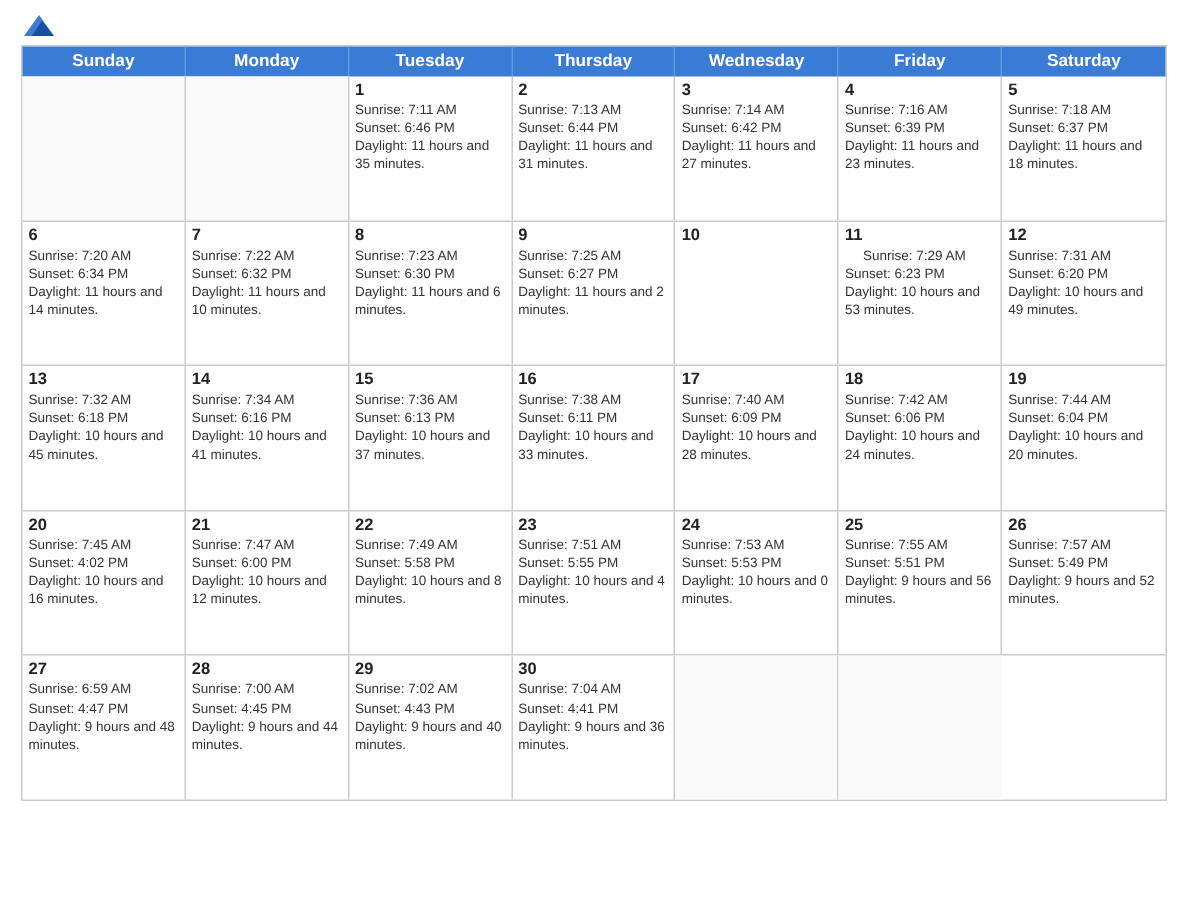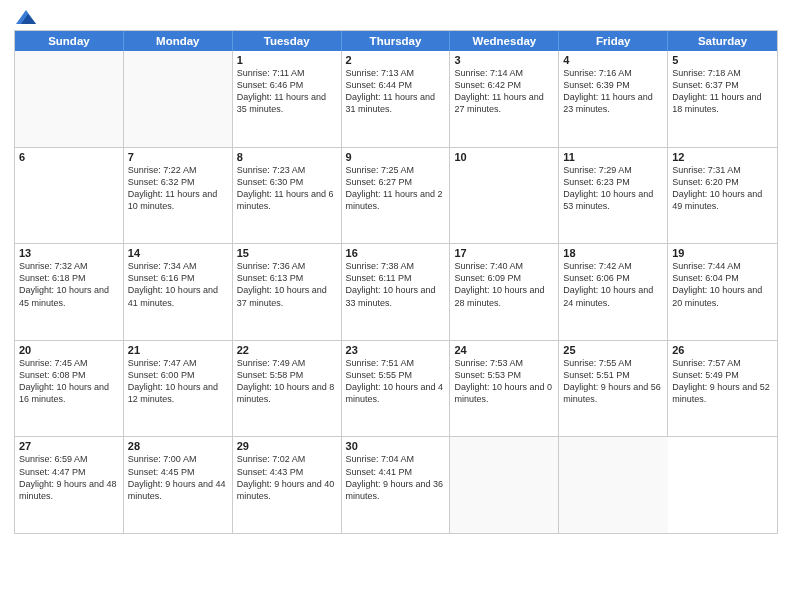--- a/index.html
+++ b/index.html
@@ -168,7 +168,9 @@
 Daylight: 11 hours and 18 minutes.</span></div>
         </div>
         <div class="cal-row">
-          <div class="cal-cell"><span class="day-num">6</span></div>
+          <div class="cal-cell"><span class="day-num">6</span><span class="cell-text" style="white-space: pre-line;">Sunrise: 7:20 AM
+Sunset: 6:34 PM
+Daylight: 11 hours and 14 minutes.</span></div>
           <div class="cal-cell"><span class="day-num">7</span><span class="cell-text" style="white-space: pre-line;">Sunrise: 7:22 AM
 Sunset: 6:32 PM
 Daylight: 11 hours and 10 minutes.</span></div>

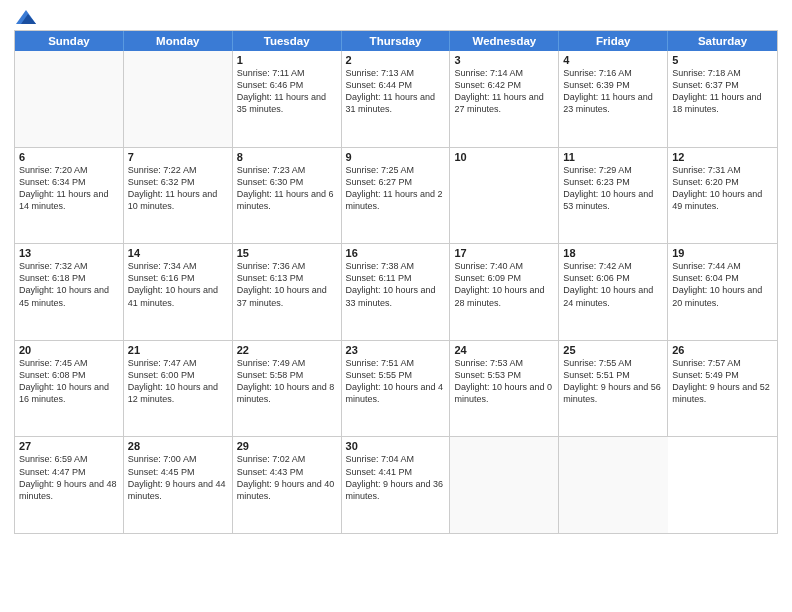--- a/index.html
+++ b/index.html
@@ -181,7 +181,7 @@
 Sunset: 6:27 PM
 Daylight: 11 hours and 2 minutes.</span></div>
           <div class="cal-cell"><span class="day-num">10</span></div>
-          <div class="cal-cell"><span class="day-num">11</span><span class="cell-text" style="white-space: pre-line;">Sunrise: 7:29 AM
+          <div class="cal-cell"><span class="day-num">11</span><span class="cell-text" style="white-space: pre-line; margin-left: 12px;">Sunrise: 7:29 AM
 Sunset: 6:23 PM
 Daylight: 10 hours and 53 minutes.</span></div>
           <div class="cal-cell"><span class="day-num">12</span><span class="cell-text" style="white-space: pre-line;">Sunrise: 7:31 AM

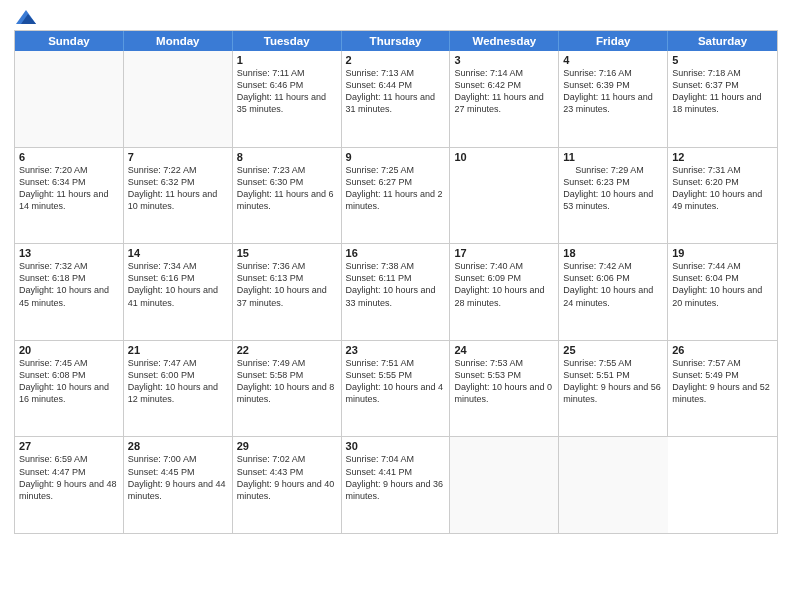--- a/index.html
+++ b/index.html
@@ -213,7 +213,7 @@
         </div>
         <div class="cal-row">
           <div class="cal-cell"><span class="day-num">20</span><span class="cell-text" style="white-space: pre-line;">Sunrise: 7:45 AM
-Sunset: 6:08 PM
+Sunset: 4:02 PM
 Daylight: 10 hours and 16 minutes.</span></div>
           <div class="cal-cell"><span class="day-num">21</span><span class="cell-text" style="white-space: pre-line;">Sunrise: 7:47 AM
 Sunset: 6:00 PM

